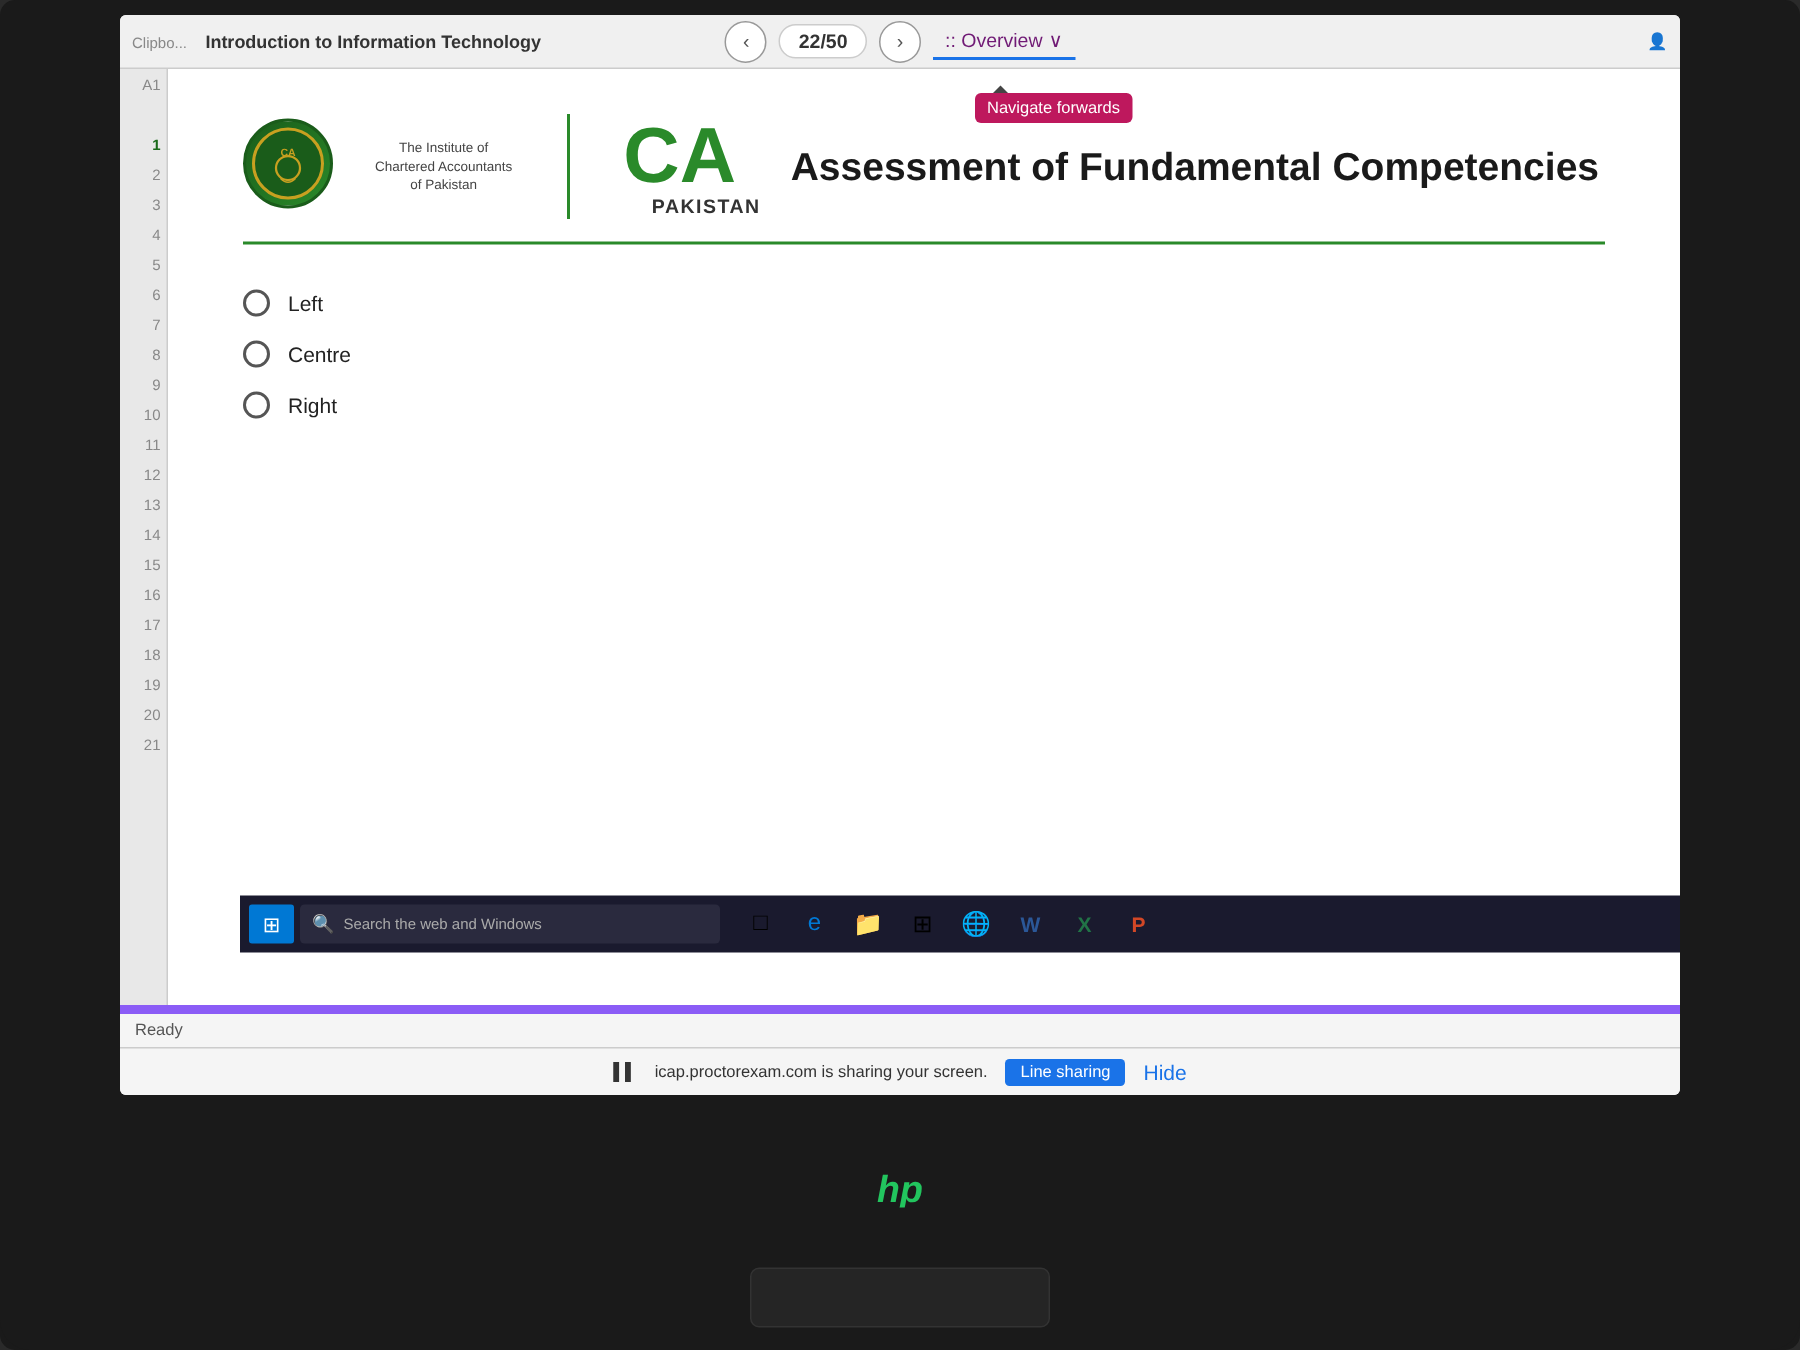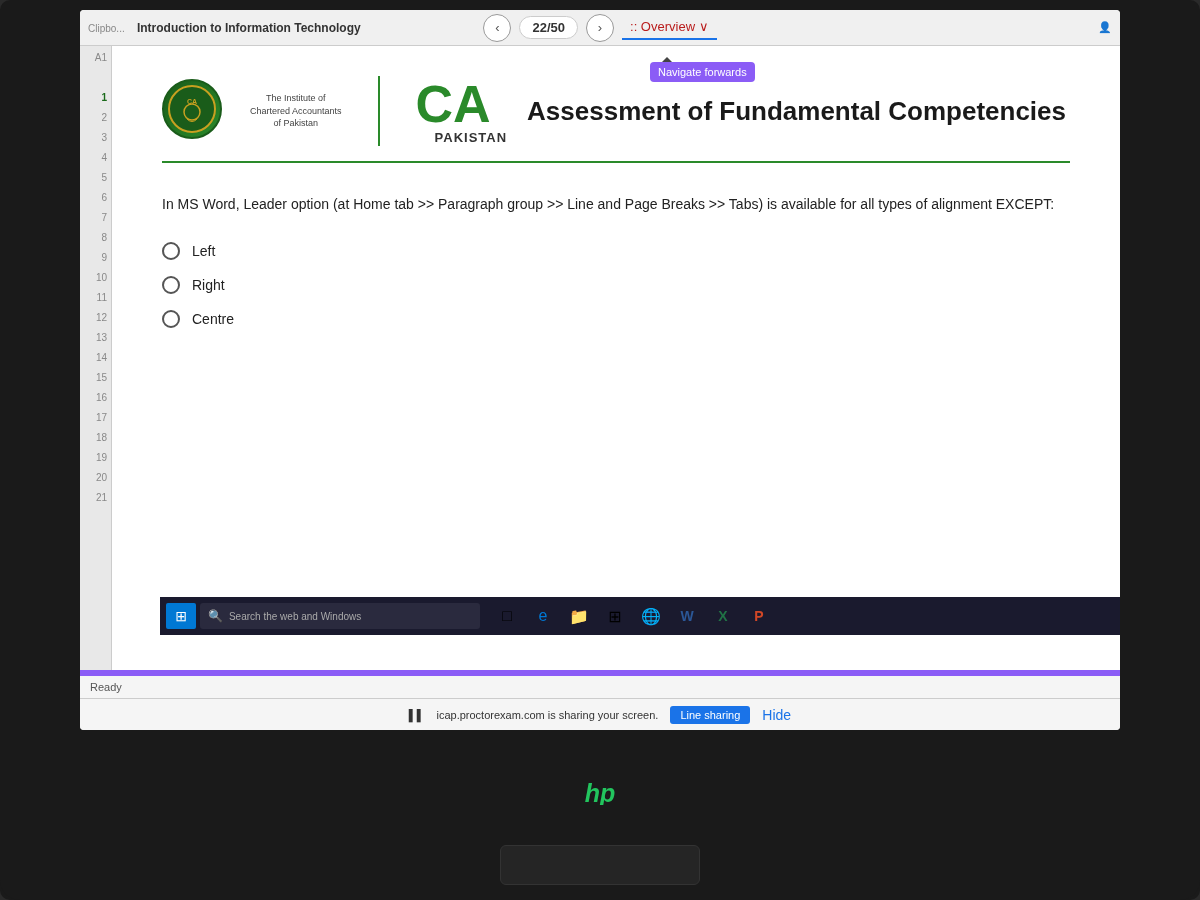--- a/index.html
+++ b/index.html
@@ -89,7 +89,7 @@
       align-items: center;
       gap: 4px;
       font-size: 13px;
-      color: #b91c1c;
+      color: #701a75;
       cursor: pointer;
       padding: 4px 8px;
       border-bottom: 2px solid #1a73e8;

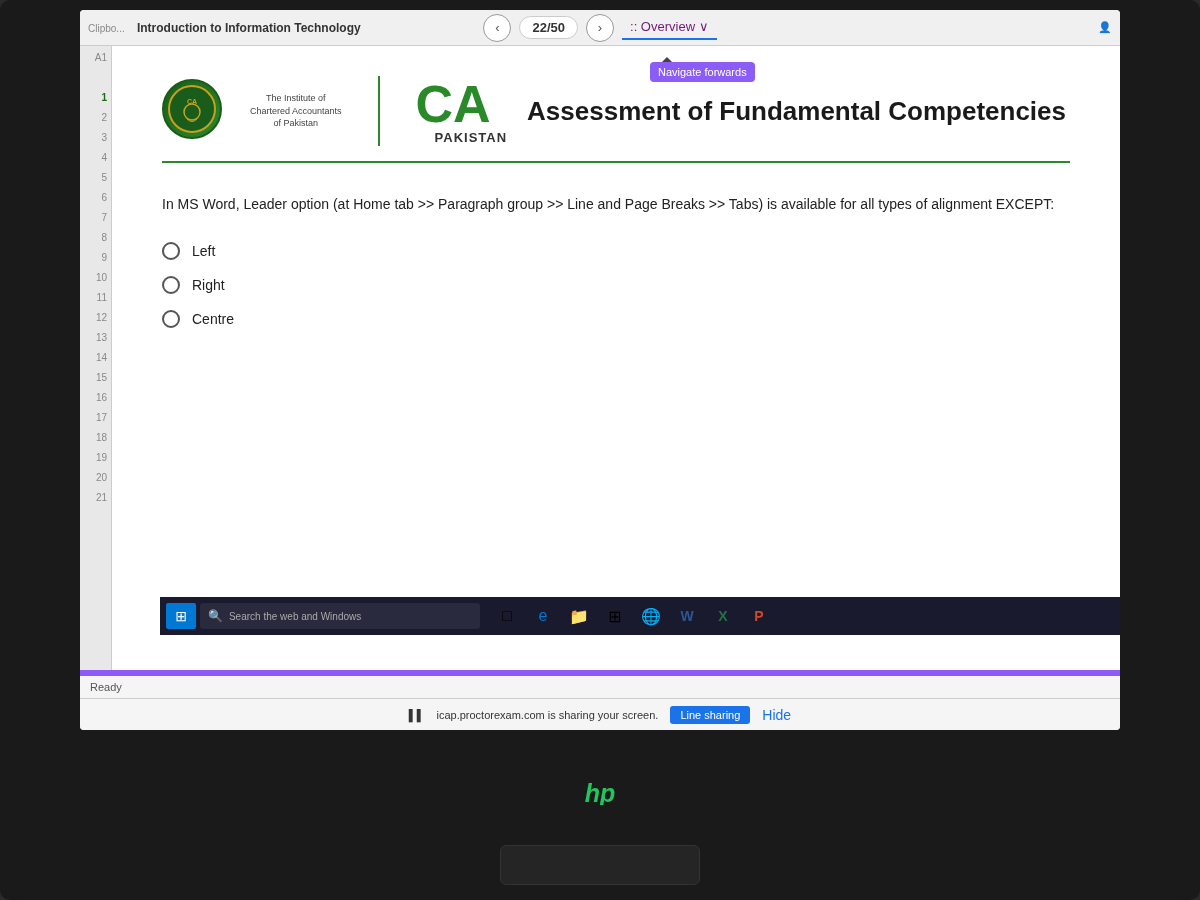--- a/index.html
+++ b/index.html
@@ -107,7 +107,7 @@
       position: absolute;
       top: 52px;
       left: 570px;
-      background: #8b5cf6;
+      background: #be185d;
       color: #fff;
       font-size: 11px;
       padding: 4px 8px;

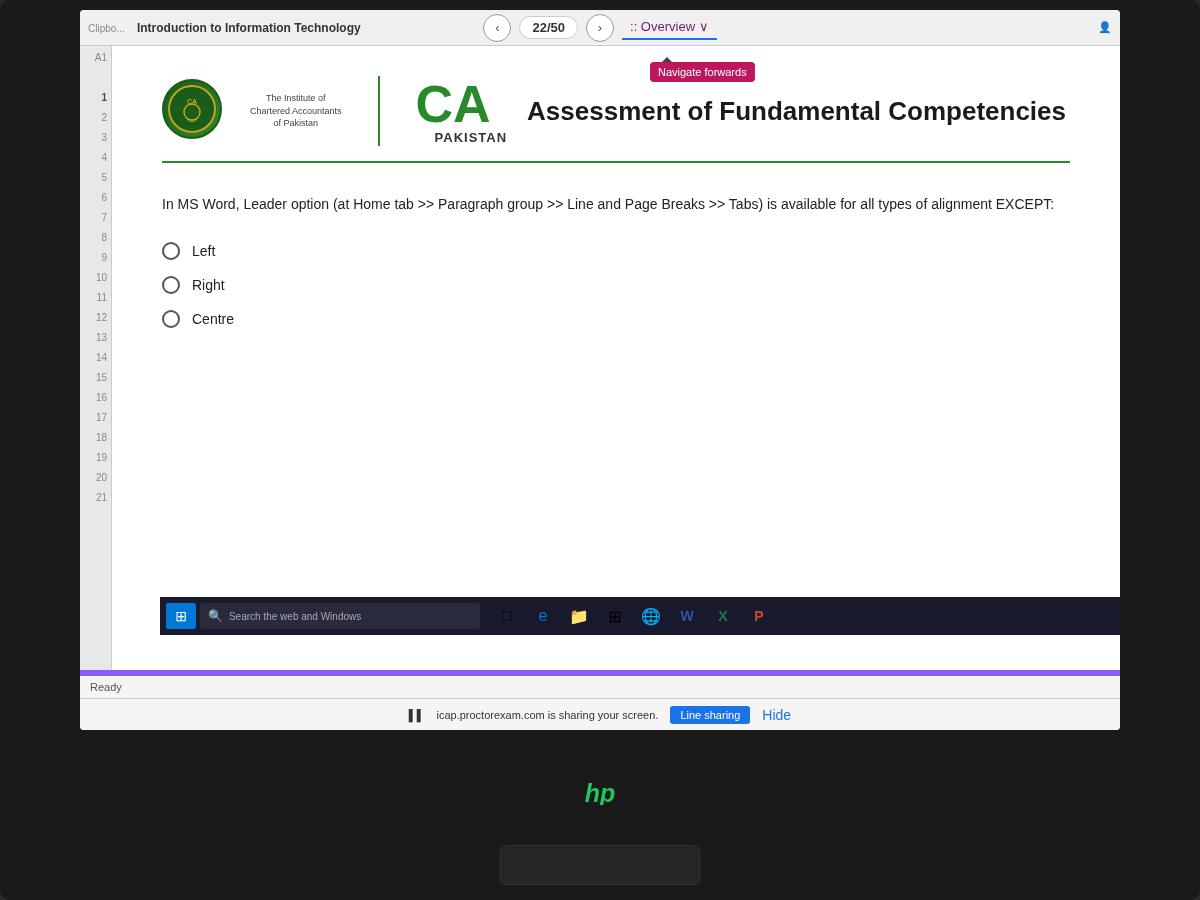--- a/index.html
+++ b/index.html
@@ -509,7 +509,6 @@
           <div class="header-title">Assessment of Fundamental Competencies</div>
         </div>
 
-        <p class="question-text">In MS Word, Leader option (at Home tab &gt;&gt; Paragraph group &gt;&gt; Line and Page Breaks &gt;&gt; Tabs) is available for all types of alignment EXCEPT:</p>
 
 
         <div class="options-list">

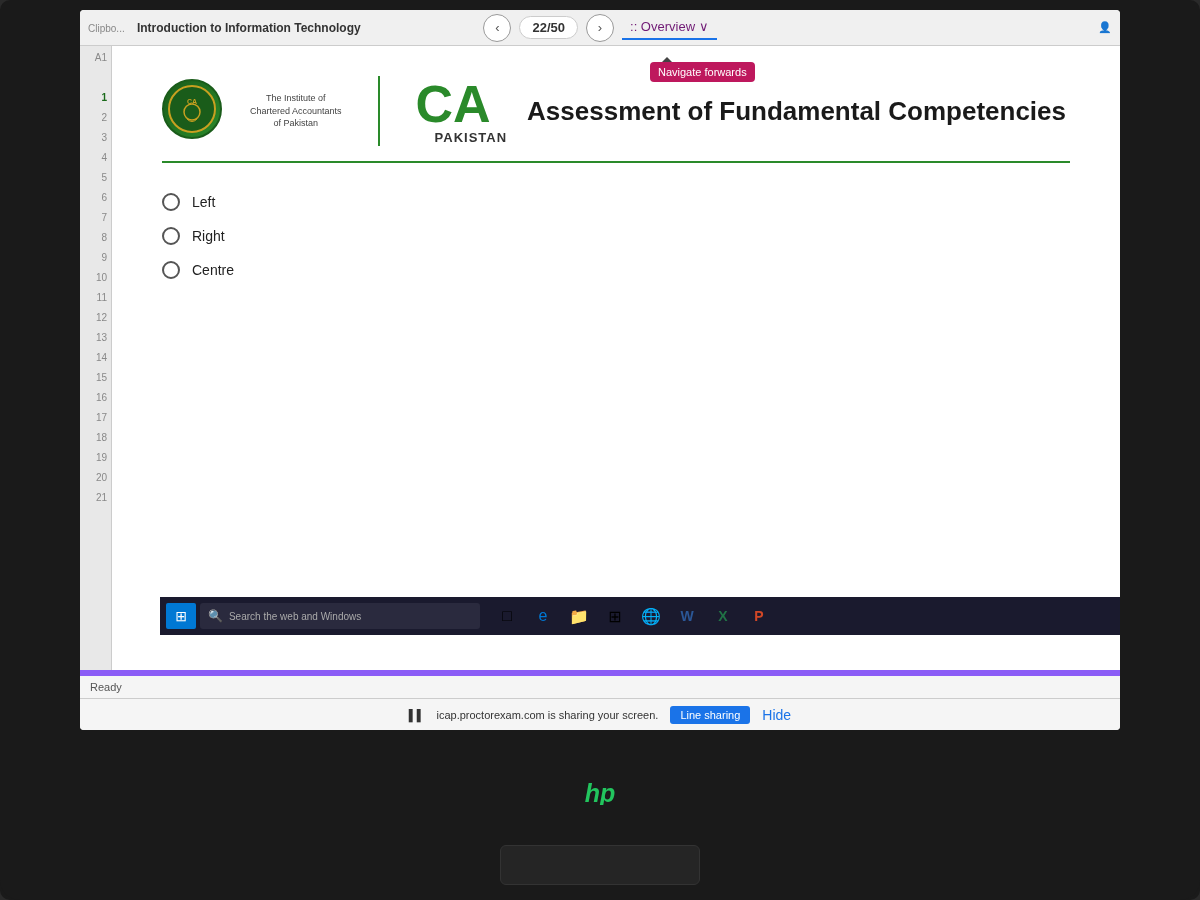--- a/index.html
+++ b/index.html
@@ -520,12 +520,12 @@
 
           <div class="option-item">
             <div class="radio-outer"></div>
-            <span class="option-label">Right</span>
+            <span class="option-label">Centre</span>
           </div>
 
           <div class="option-item">
             <div class="radio-outer"></div>
-            <span class="option-label">Centre</span>
+            <span class="option-label">Right</span>
           </div>
 
 

